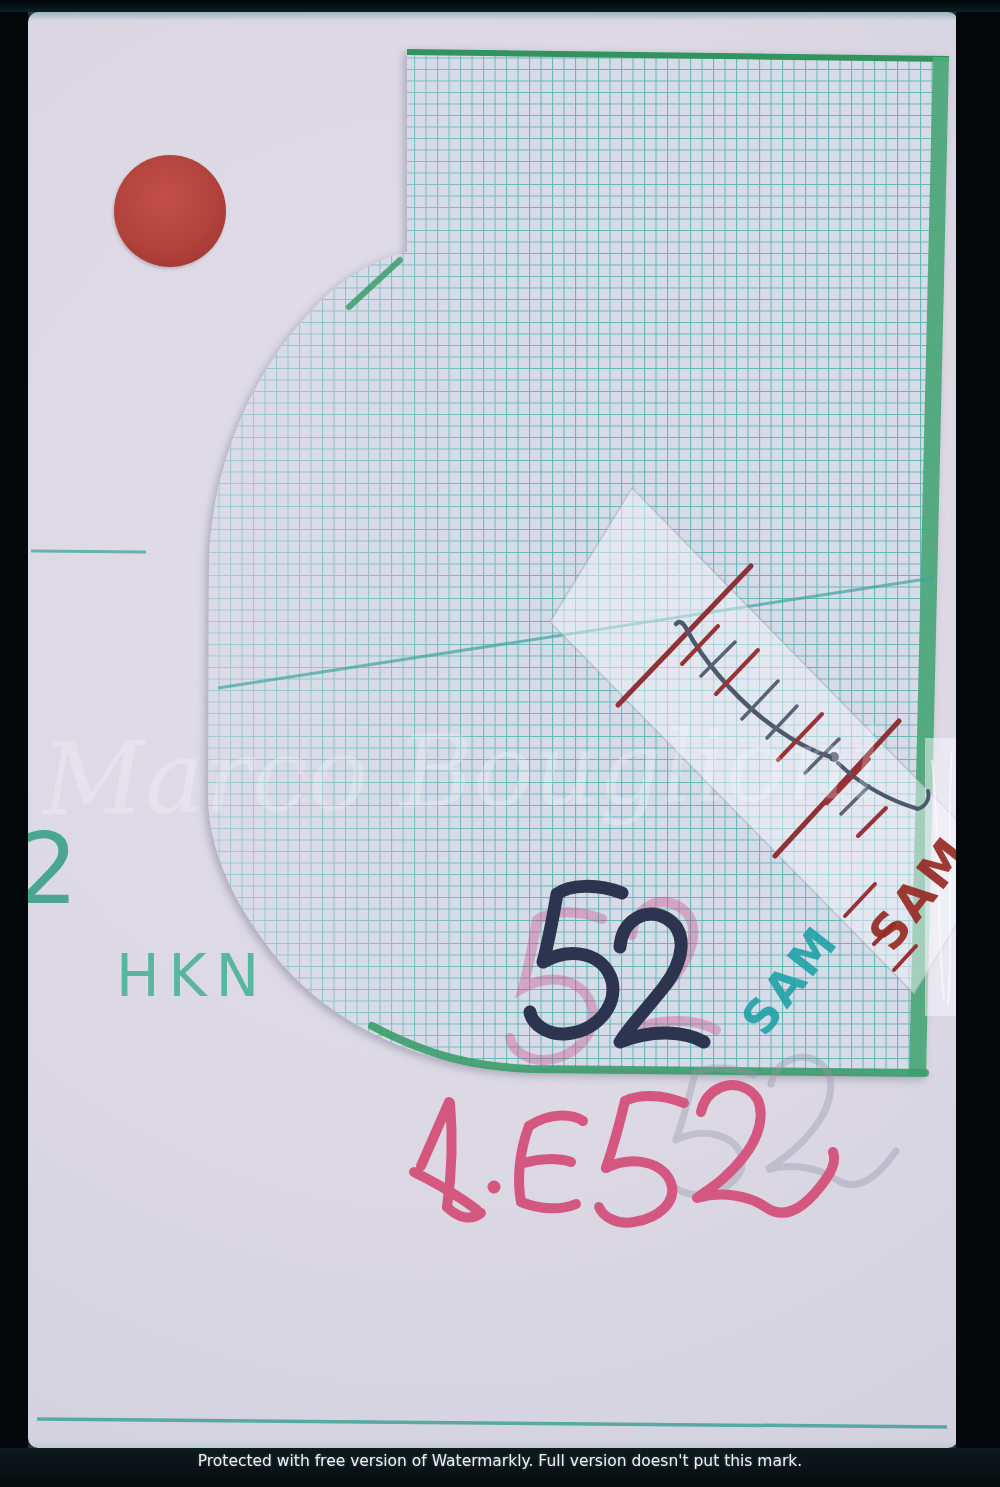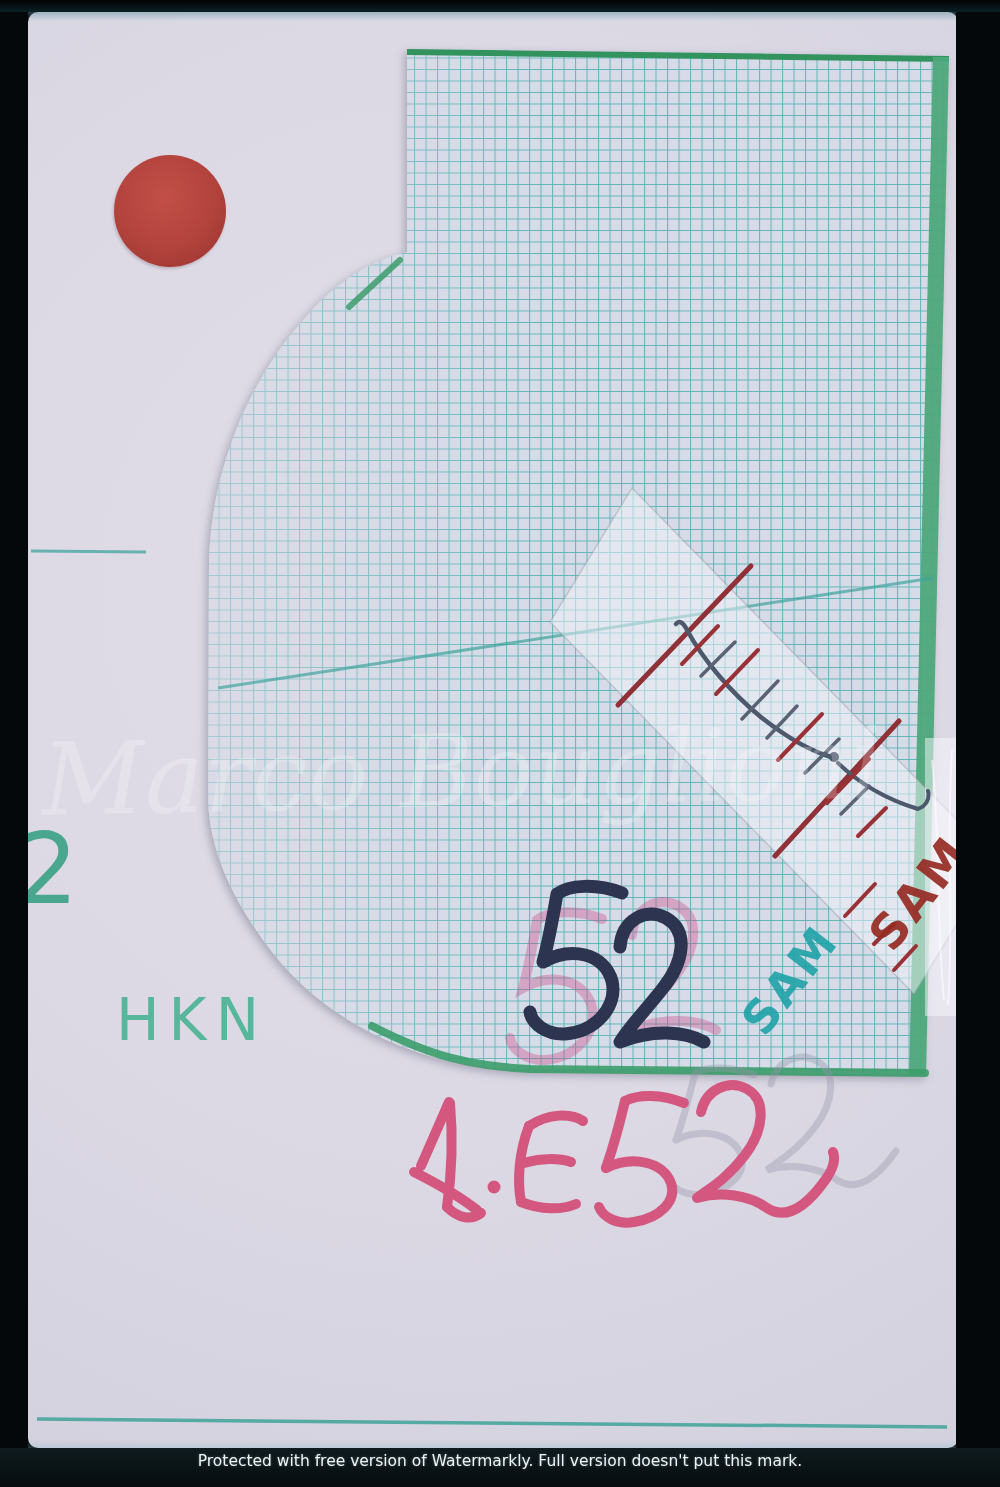--- a/index.html
+++ b/index.html
@@ -16,7 +16,7 @@
   .box1{left:14px;top:806px;width:74px;height:116px;}
   .box2{left:14px;top:922px;width:74px;height:121px;}
   .index-digit{left:16px;top:812px;font-size:98px;color:#4aa78f;font-weight:400;z-index:3;}
-  .brand{left:116px;top:986px;font-size:58px;color:#57b69c;letter-spacing:9px;}
+  .brand{left:116px;top:942px;font-size:58px;color:#57b69c;letter-spacing:9px;}
   
   .red-dot{position:absolute;left:114px;top:155px;width:112px;height:112px;border-radius:50%;
            background:radial-gradient(circle at 45% 38%, #c25049 0%, #b2423c 55%, #97332d 100%);

